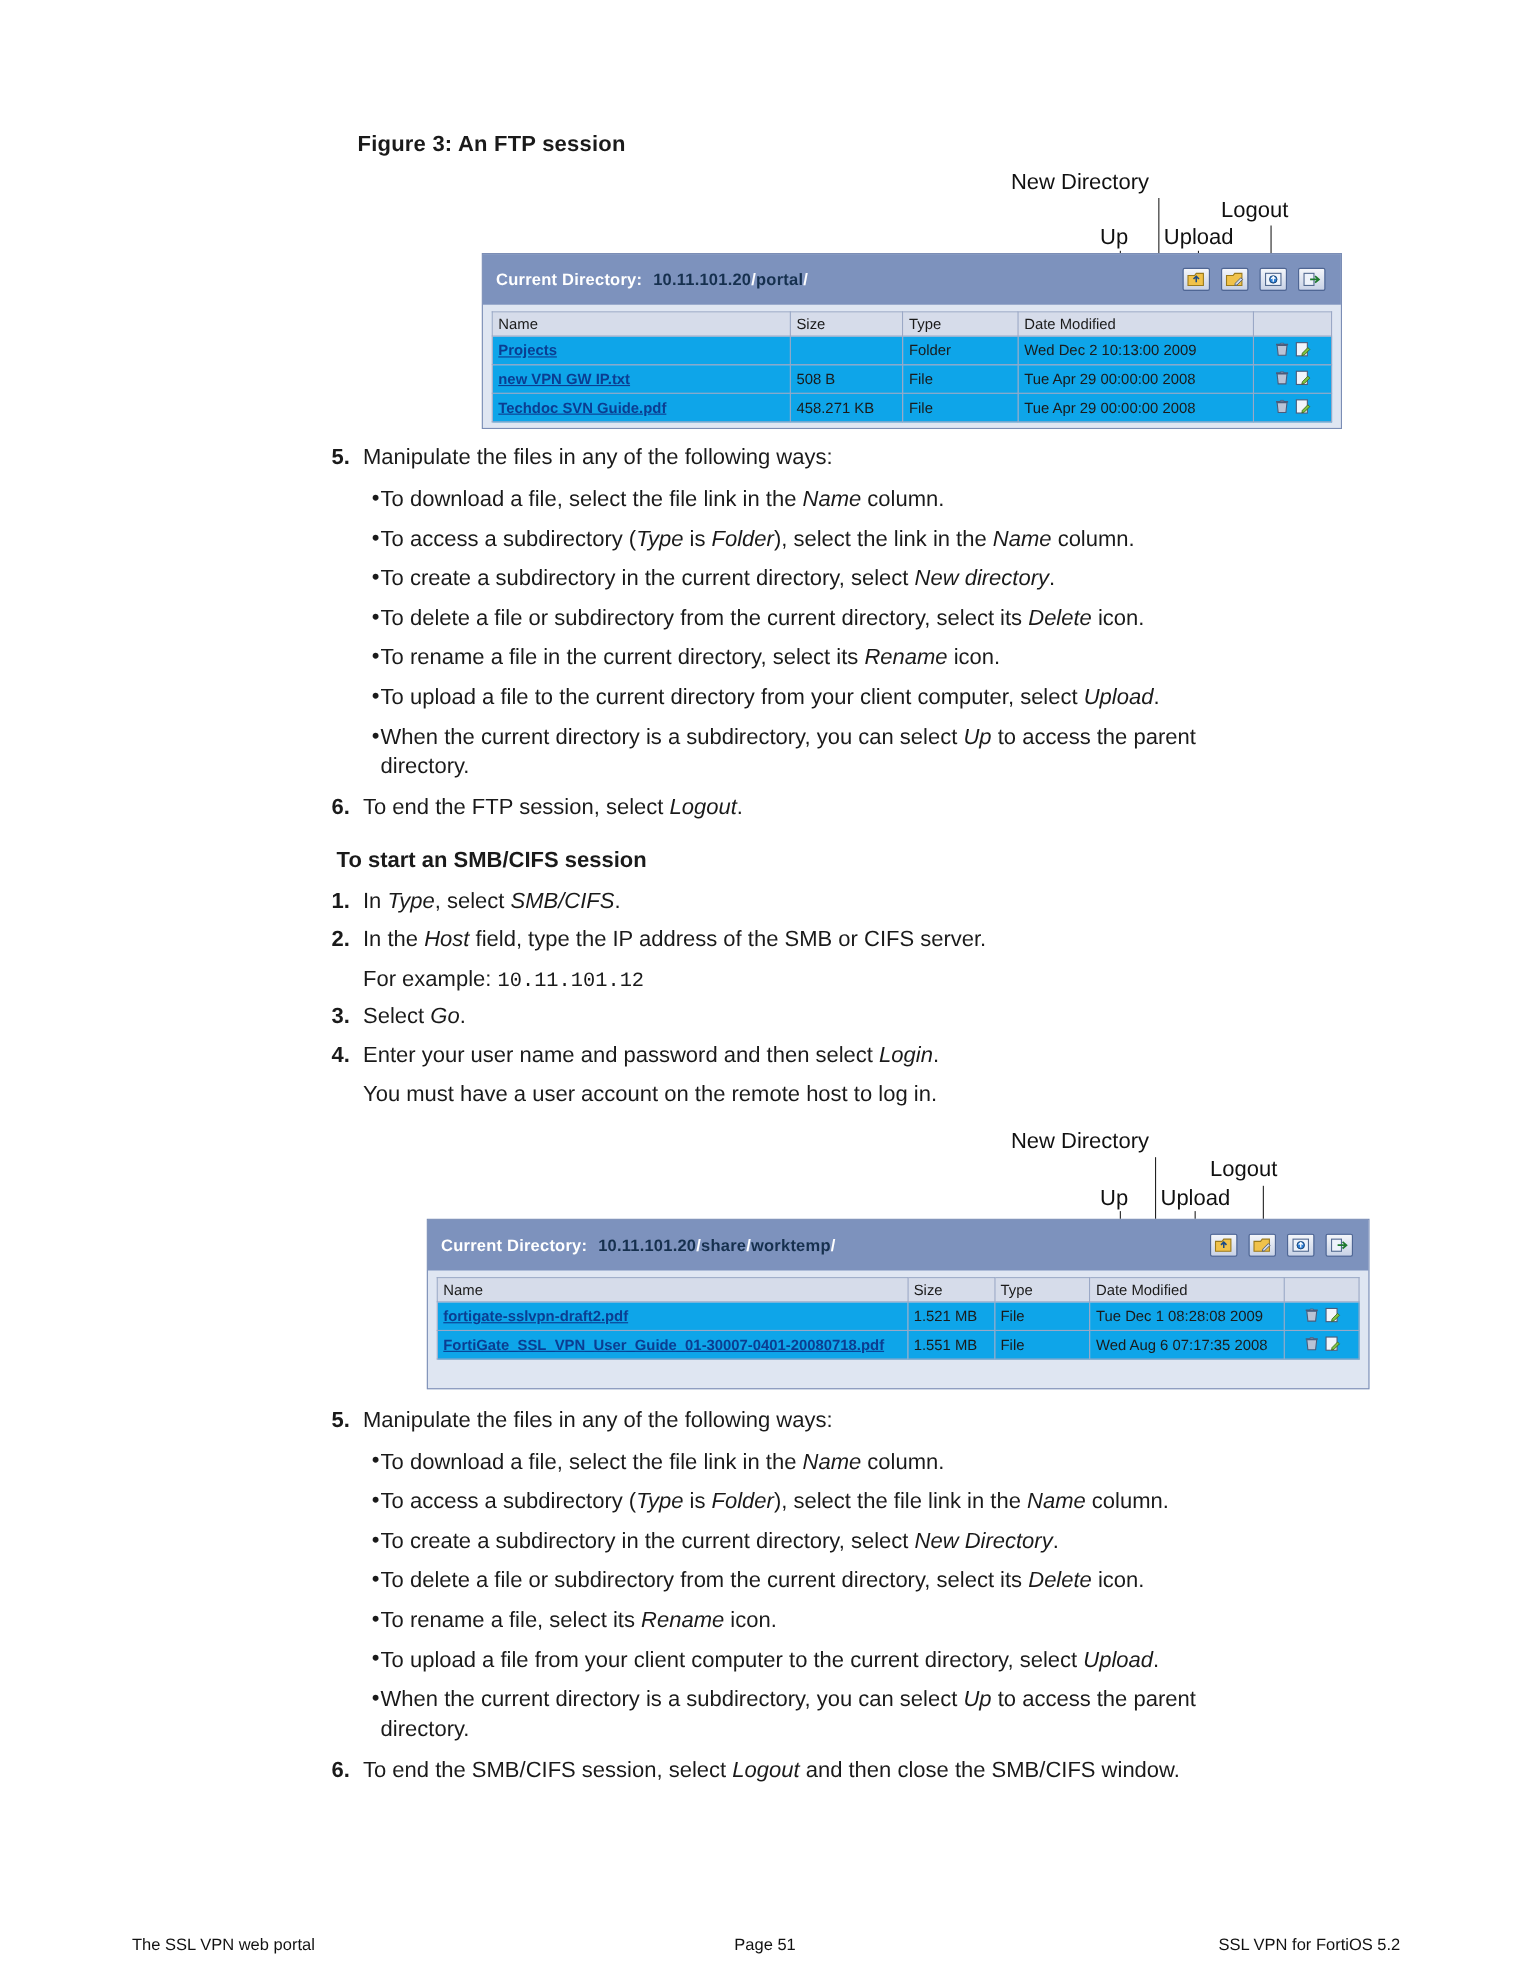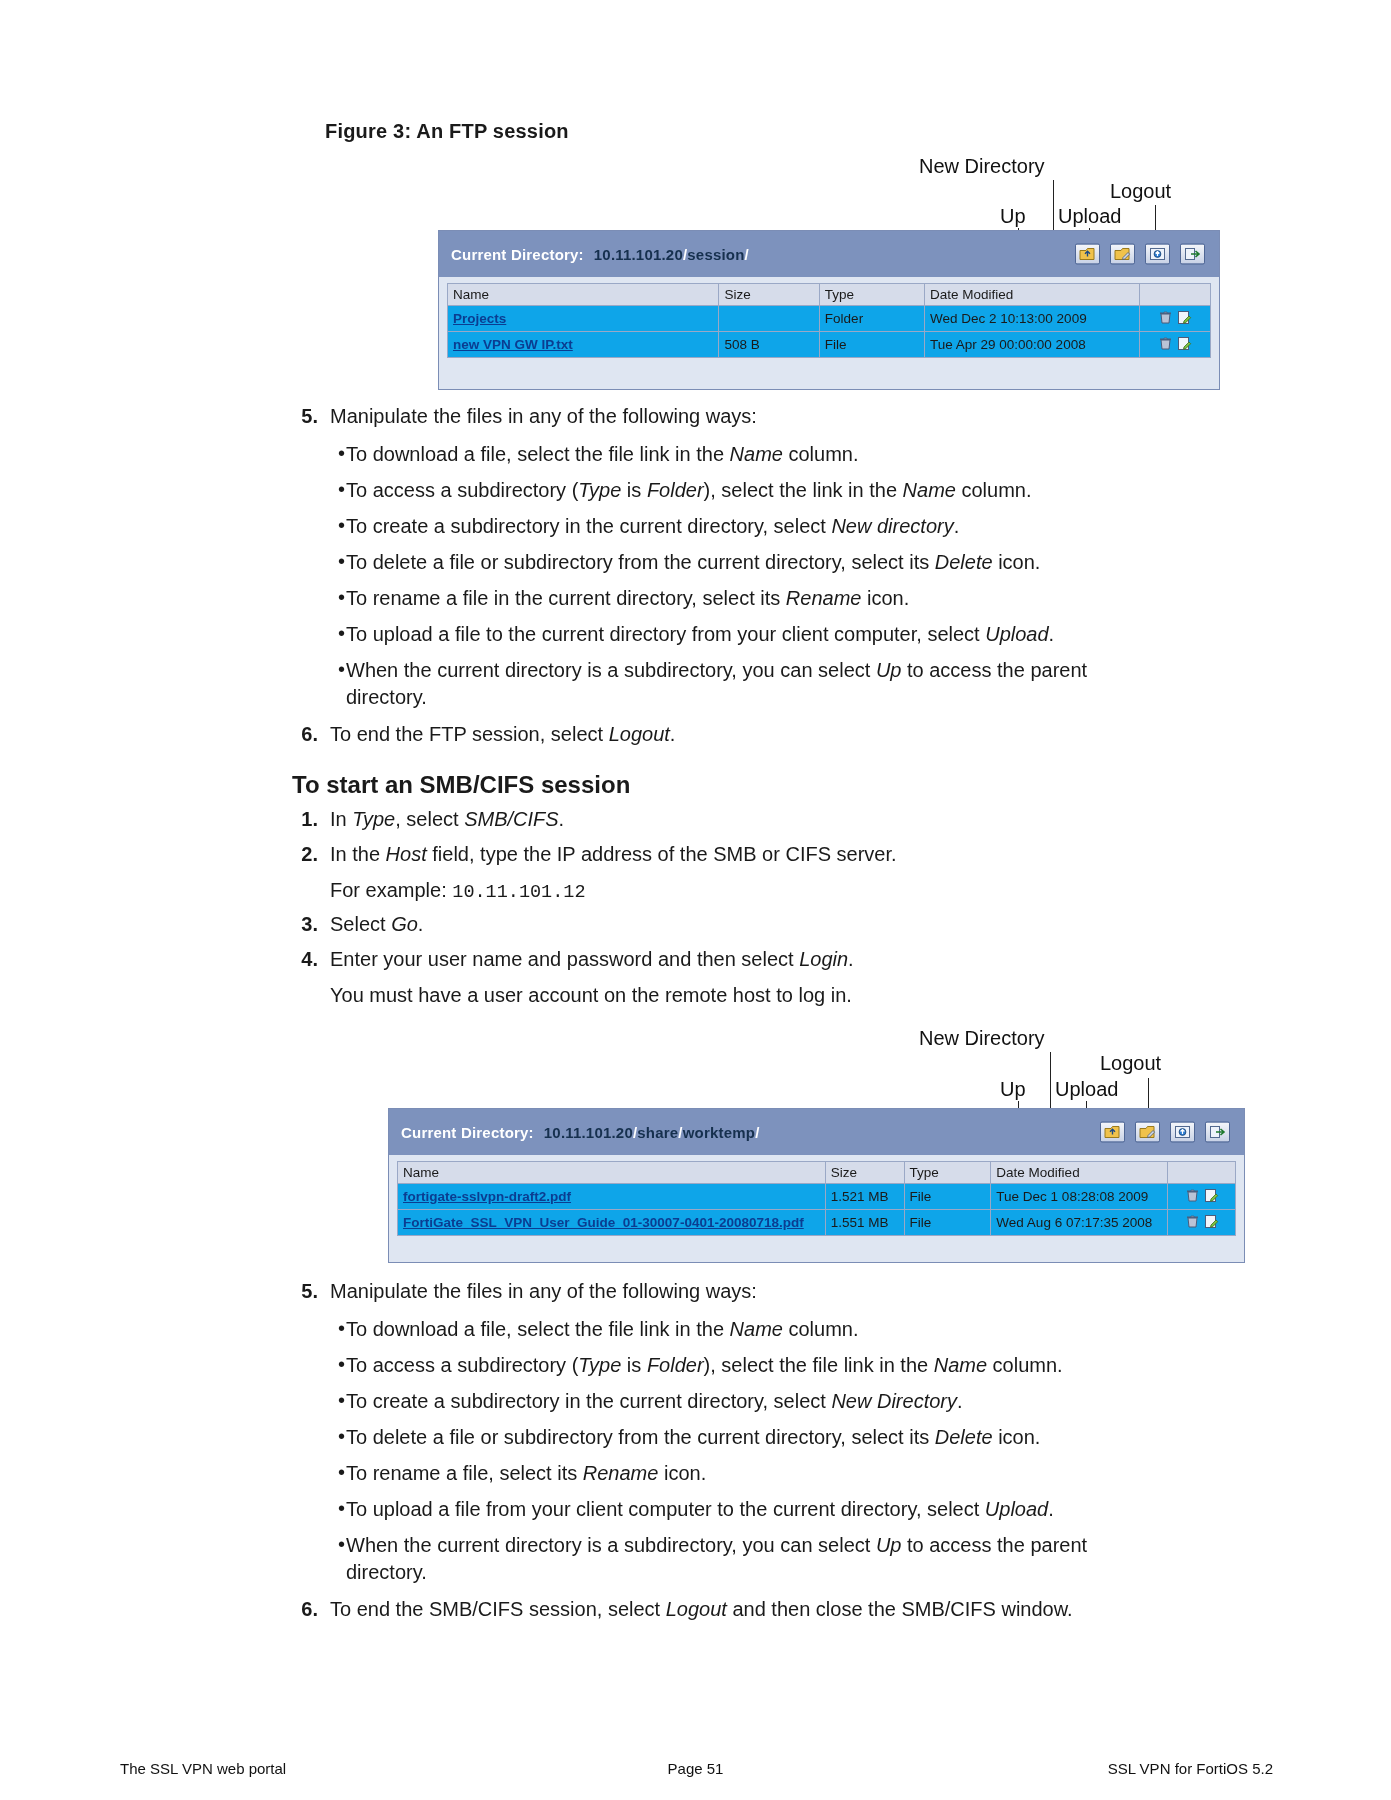--- a/index.html
+++ b/index.html
@@ -212,7 +212,7 @@
   <div class="browser" style="left:438px; top:230px; width:782px; height:160px;">
     <div class="browser-header">
       <span class="cd-label">Current Directory:</span>
-      <span class="cd-path"><span id="ftp-path"><span>10.11.101.20</span><span class="sep">/</span><span>session</span><span class="sep">/</span></span></span>
+      <span class="cd-path"><span id="ftp-path"><span>10.11.101.20</span><span class="sep">/</span><span>portal</span><span class="sep">/</span></span></span>
       <div class="toolbar">
         <span class="tbtn" title="Up">
           <svg width="17" height="15" viewBox="0 0 17 15">

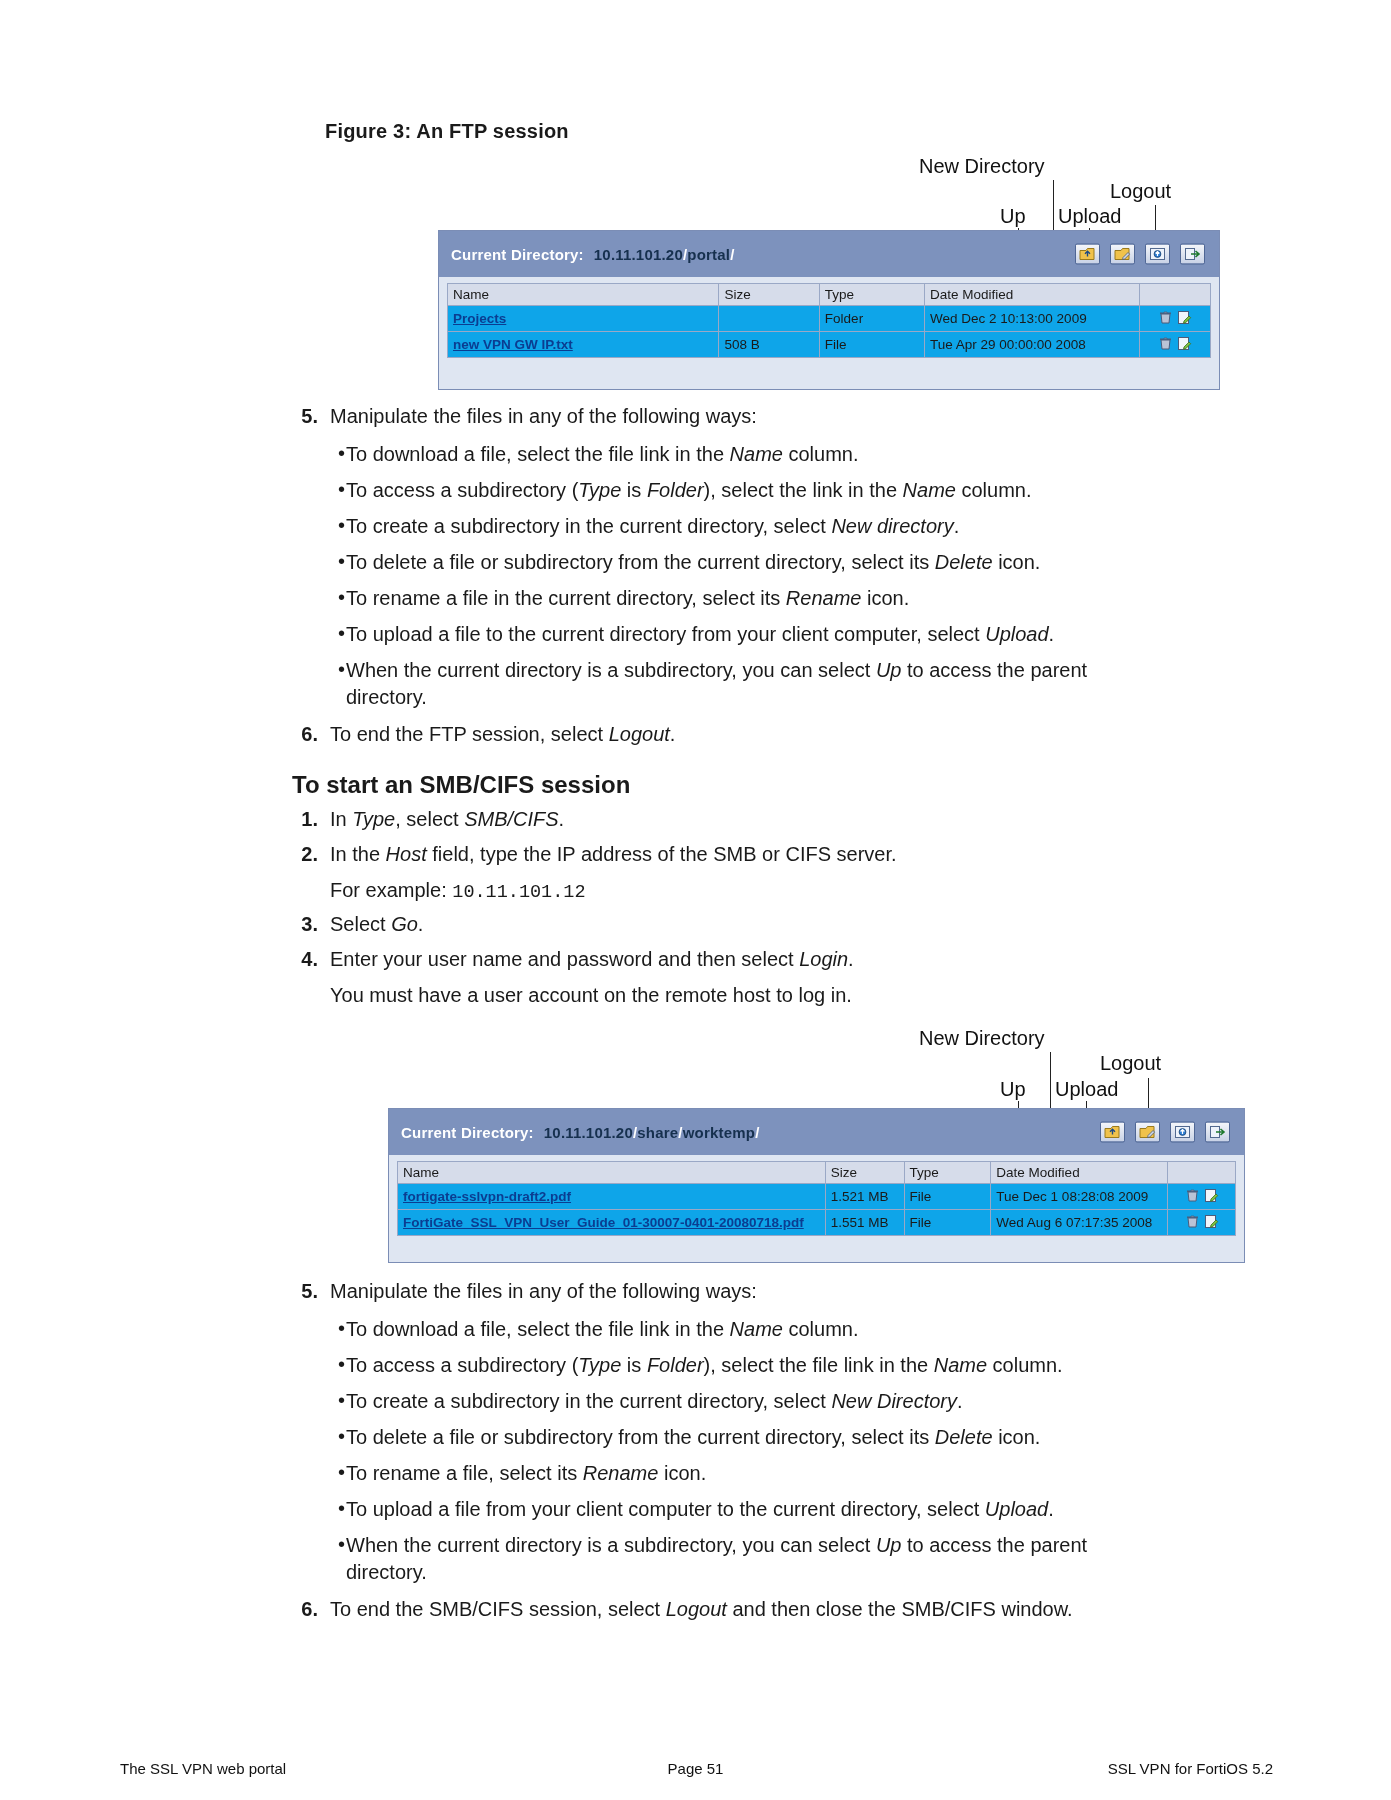--- a/index.html
+++ b/index.html
@@ -270,6 +270,20 @@
             <tr>
               <td class="name"><a>new VPN GW IP.txt</a></td>
               <td>508 B</td>
+              <td>File</td>
+              <td>Tue Apr 29 00:00:00 2008</td>
+              <td class="actions"><span class="ico"><svg width="15" height="15" viewBox="0 0 15 15">
+                    <path d="M3 4h9l-1 9H4z" fill="#b9c3d6" stroke="#4b5c7b" stroke-width="1"></path>
+                    <path d="M2 3.2h11" stroke="#4b5c7b" stroke-width="1.4"></path>
+                    <path d="M6 2h3v1.2H6z" fill="#8f9db8" stroke="#4b5c7b" stroke-width="0.7"></path>
+                  </svg></span><span class="ico"><svg width="15" height="15" viewBox="0 0 15 15">
+                    <rect x="1.5" y="1.5" width="10" height="12" fill="#f2f5fb" stroke="#4b5c7b" stroke-width="1"></rect>
+                    <path d="M7 11l5-5 1.7 1.7-5 5-2.2 0.5z" fill="#7fc241" stroke="#3d6b1e" stroke-width="0.8"></path>
+                  </svg></span></td>
+            </tr>
+            <tr>
+              <td class="name"><a>Techdoc SVN Guide.pdf</a></td>
+              <td>458.271 KB</td>
               <td>File</td>
               <td>Tue Apr 29 00:00:00 2008</td>
               <td class="actions"><span class="ico"><svg width="15" height="15" viewBox="0 0 15 15">

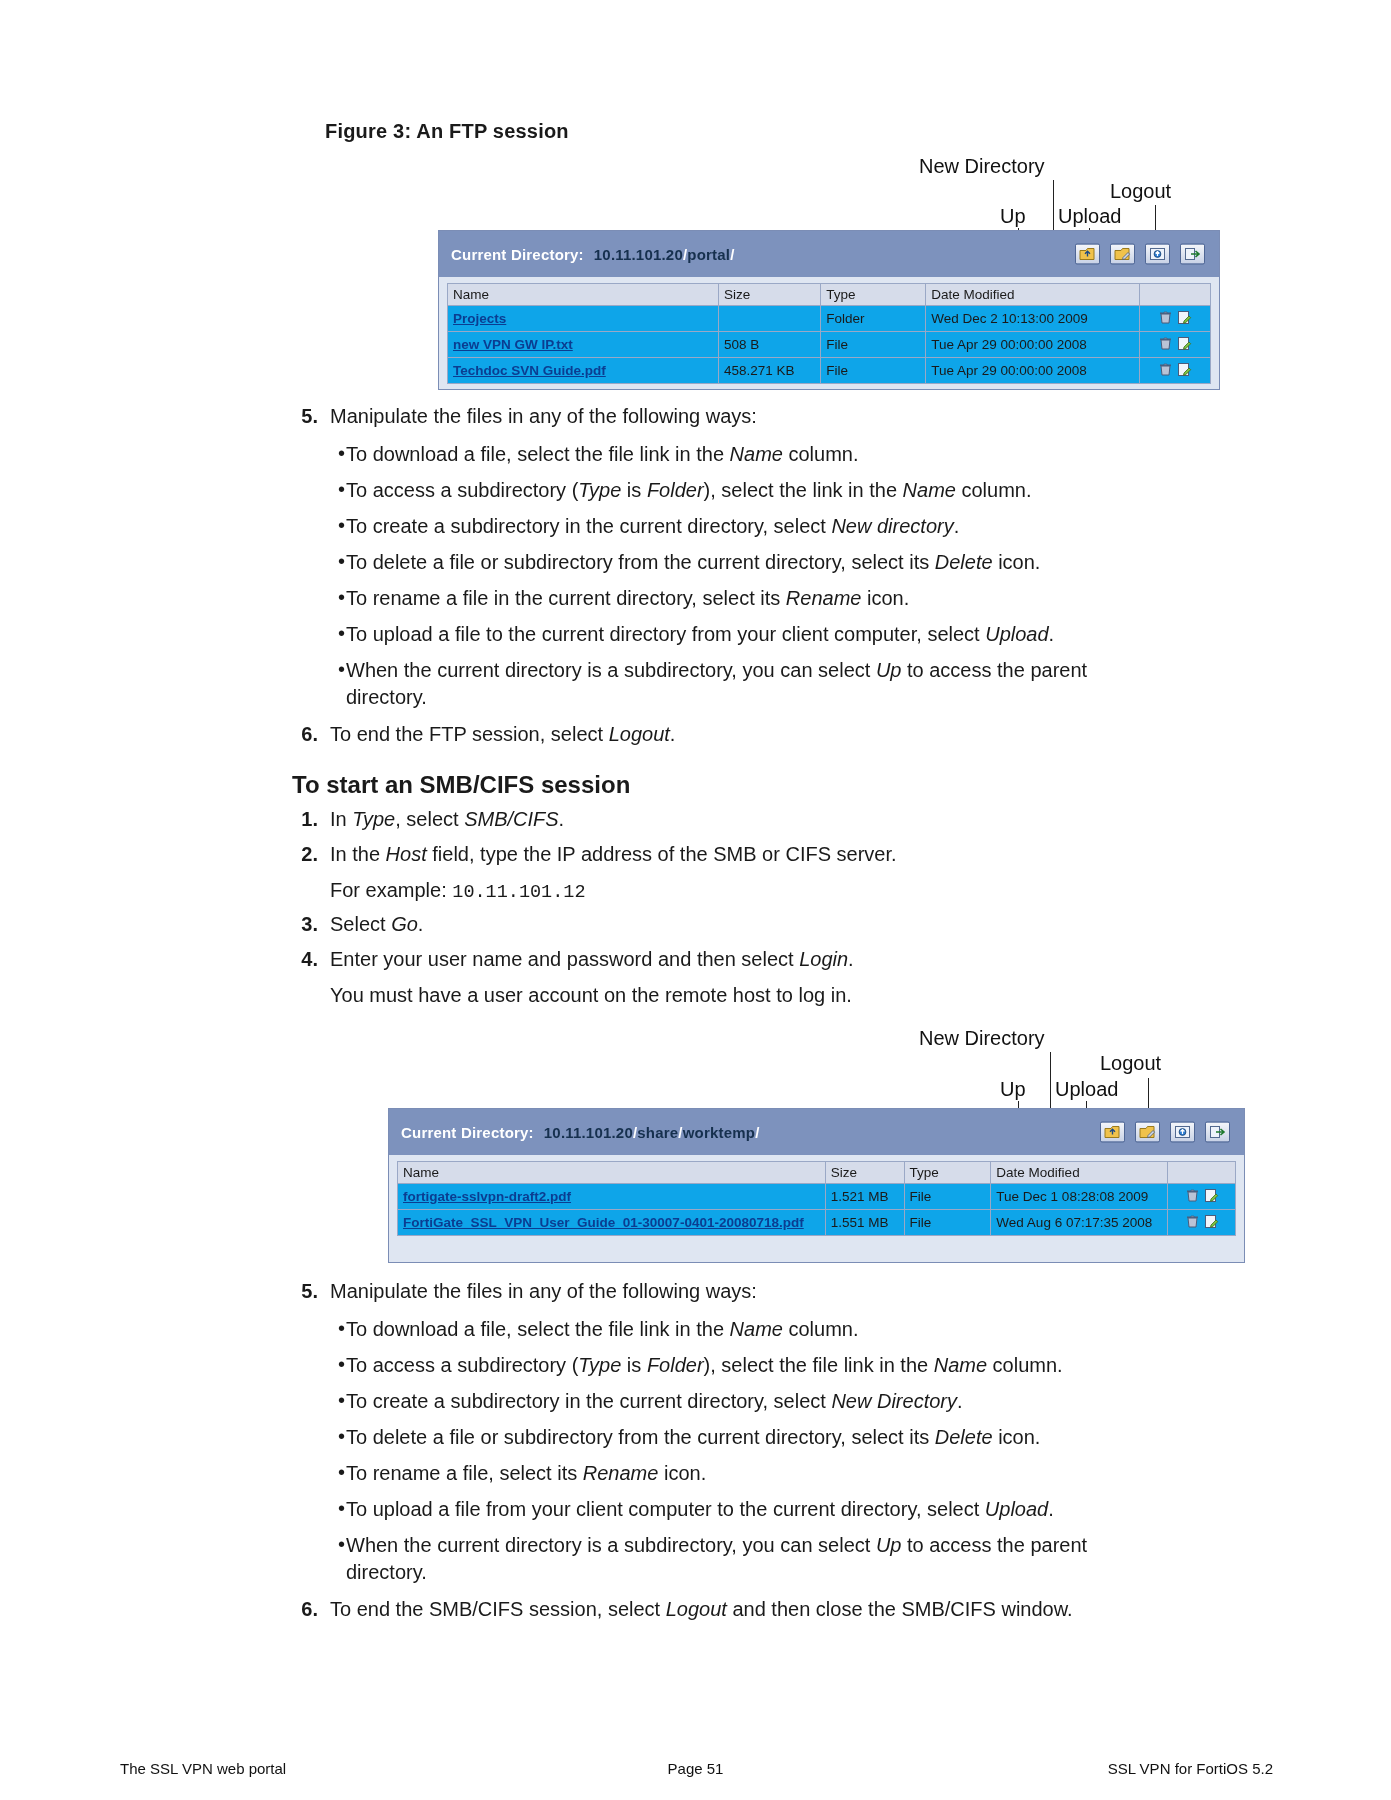--- a/index.html
+++ b/index.html
@@ -170,8 +170,9 @@
   }
   .heading {
     position: absolute;
-    font-size: 24px;
+    font-size: 20px;
     font-weight: bold;
+    margin-left: 14px;
   }
   i, .ital { font-style: italic; }
   .mono {

